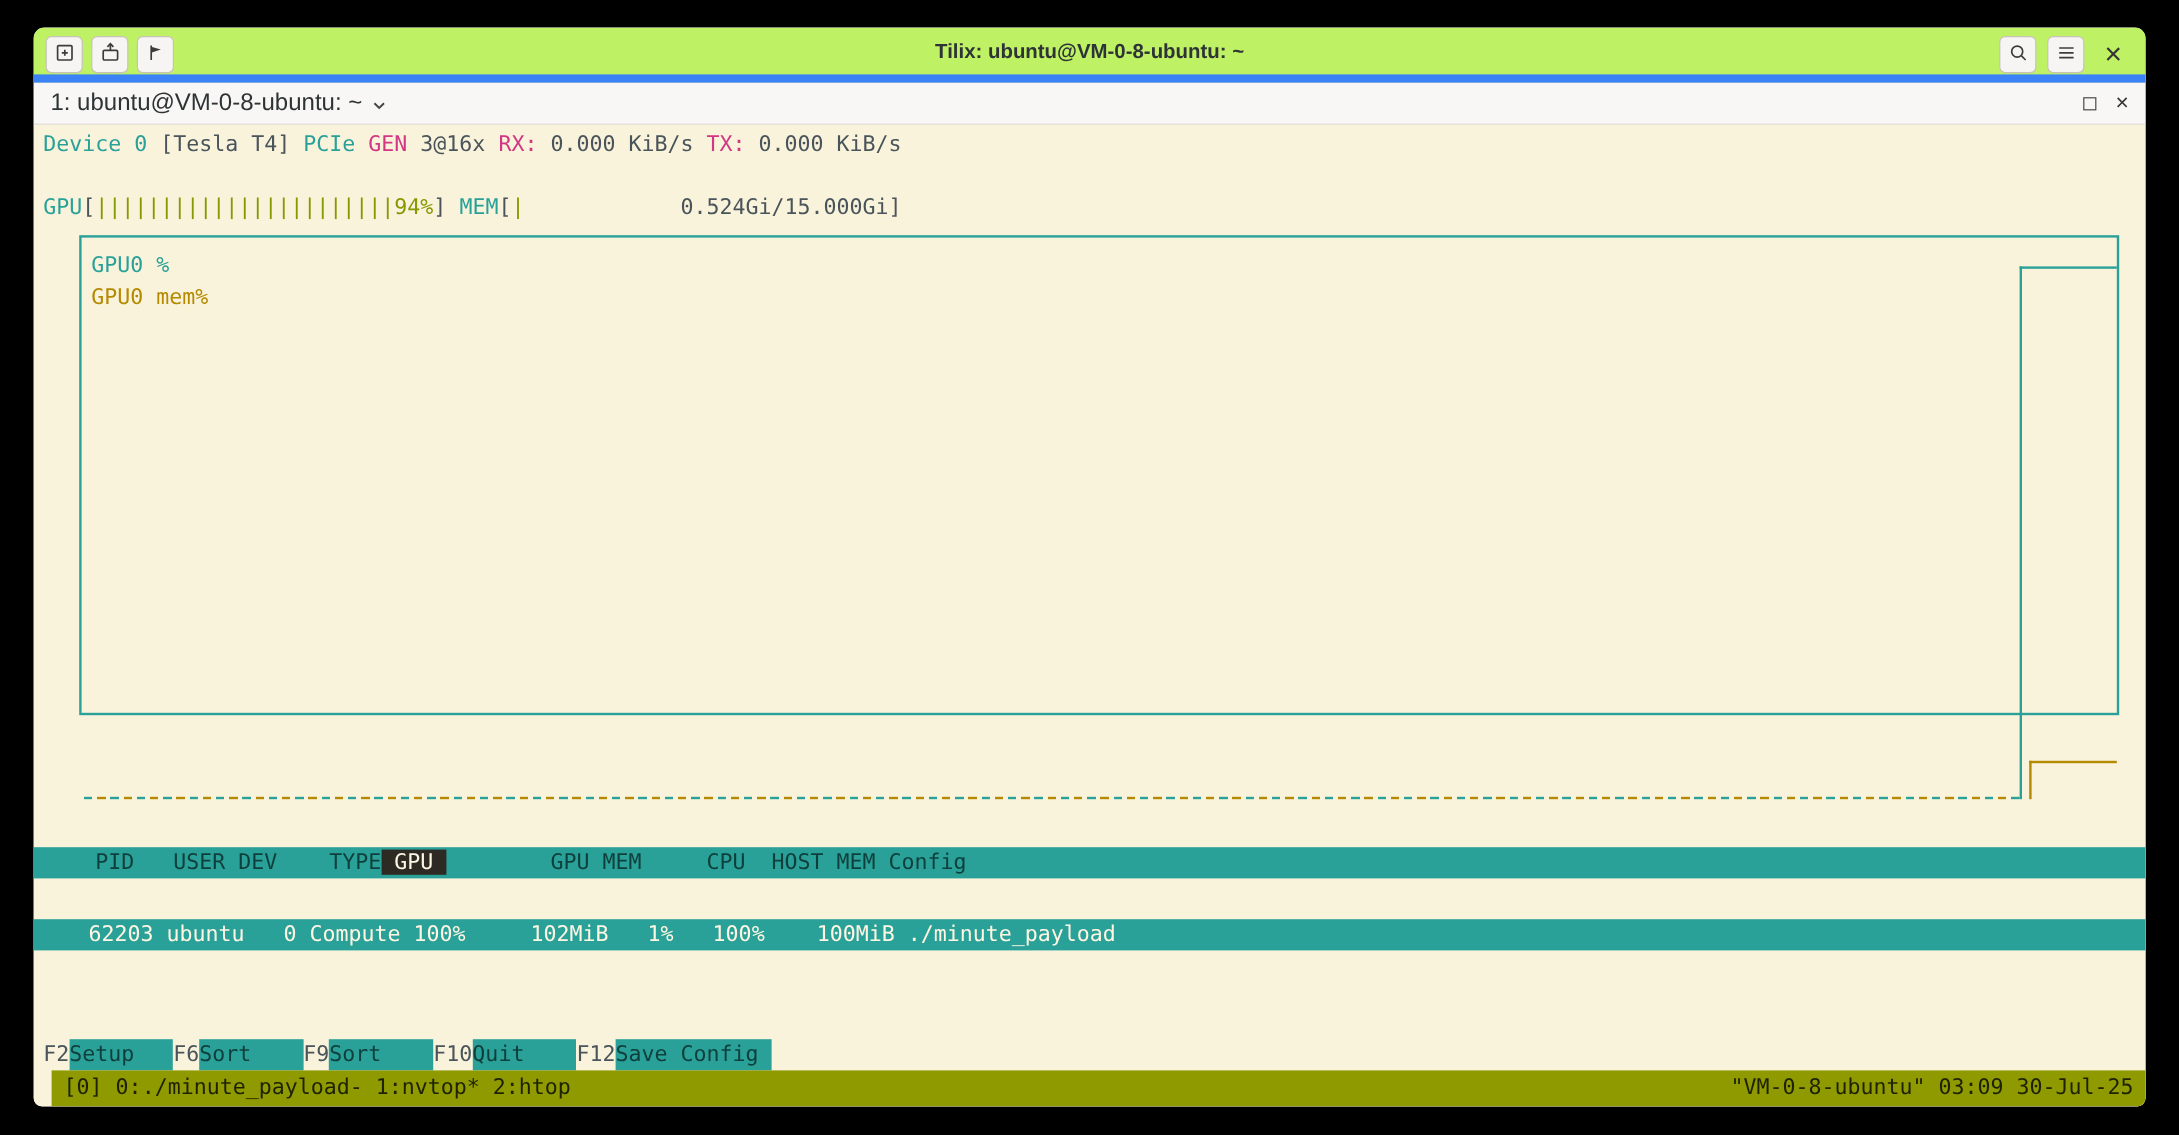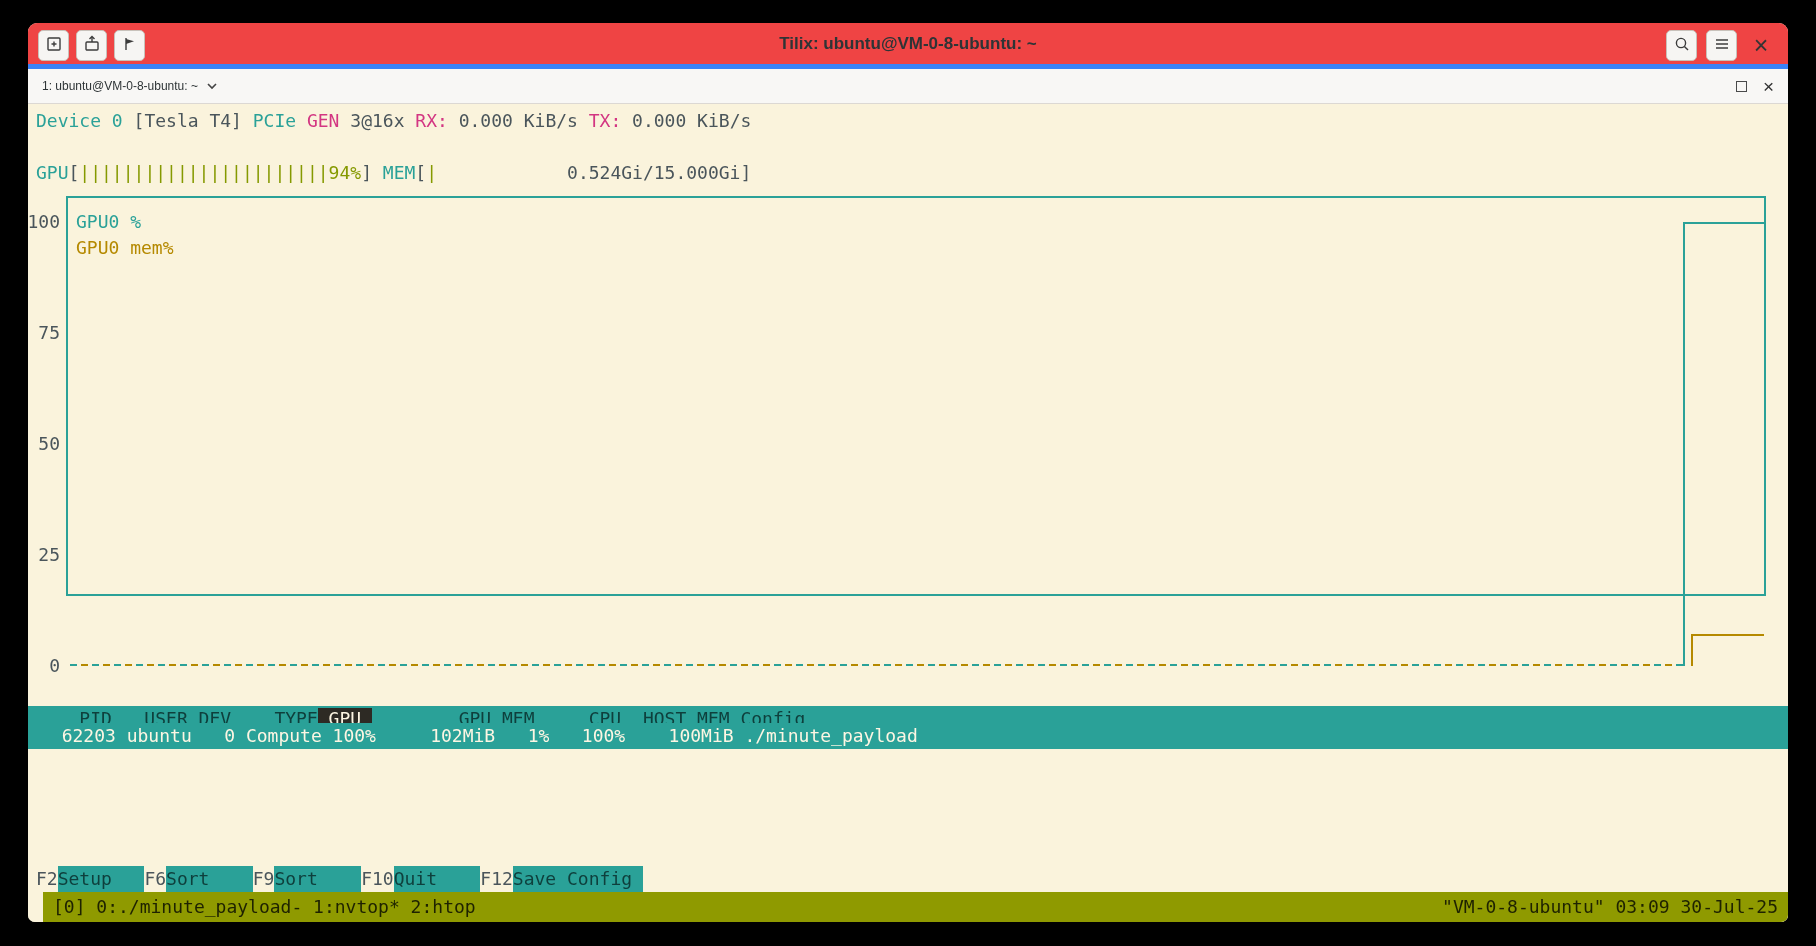--- a/index.html
+++ b/index.html
@@ -11,7 +11,7 @@
           border-radius:9px 9px 7px 7px;overflow:hidden;background:var(--terminal_bg)}
 
   
-  .titlebar{position:relative;height:46px;background:#ef4444;border-bottom:5px solid #3b82f6}
+  .titlebar{position:relative;height:46px;background:#bef264;border-bottom:7px solid #3b82f6}
   .tb-left{position:absolute;left:10px;top:7px;display:flex;gap:7px}
   .tb-btn{width:31px;height:31px;border:1px solid #c8c2bb;border-radius:5px;background:#f6f5f3;
           display:flex;align-items:center;justify-content:center;padding:0;cursor:pointer}

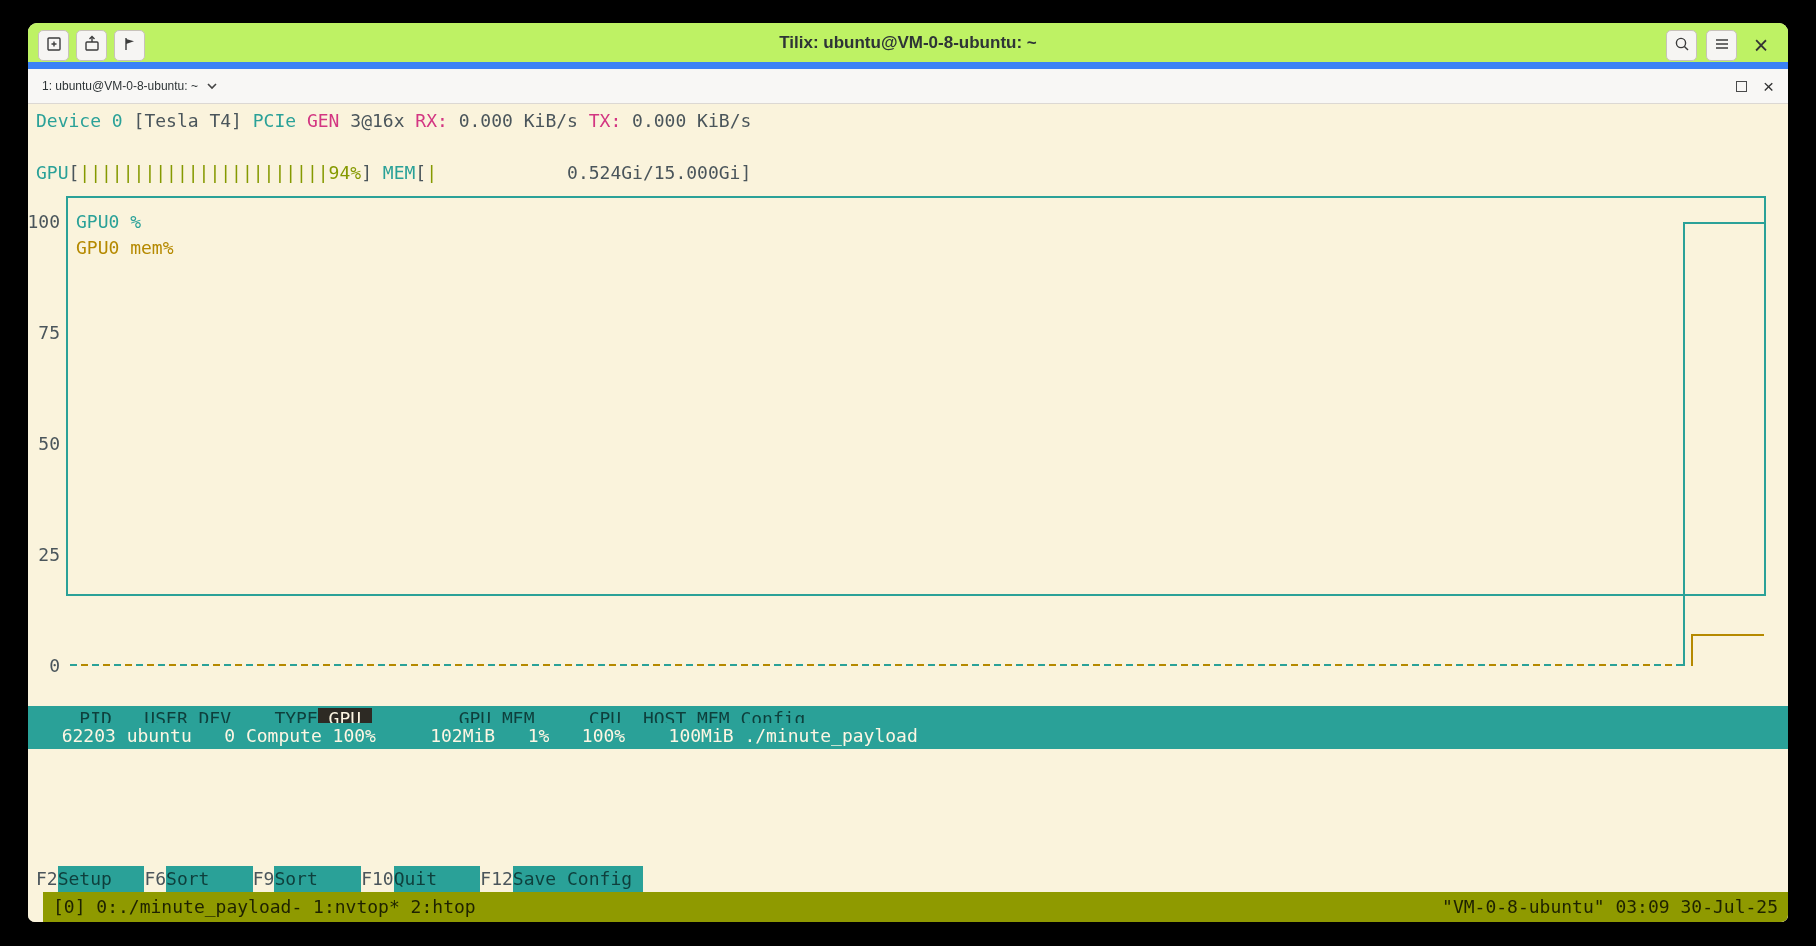--- a/index.html
+++ b/index.html
@@ -25,7 +25,7 @@
   
   .tabbar{position:relative;height:35px;background:#f8f7f5;border-bottom:1px solid #dcd8d3;
           display:flex;align-items:center}
-  .tab{margin-left:14px;display:flex;align-items:flex-end;gap:8px;font-size:12px;color:#2e3436;cursor:pointer}
+  .tab{margin-left:14px;display:flex;align-items:flex-end;gap:8px;font-size:20px;color:#2e3436;cursor:pointer}
   .tab svg{stroke:#444;stroke-width:1.6;fill:none}
   .tab-right{position:absolute;right:14px;display:flex;align-items:center;gap:16px}
   .tab-max{width:11px;height:11px;border:1.5px solid #4a4a4a;display:inline-block}

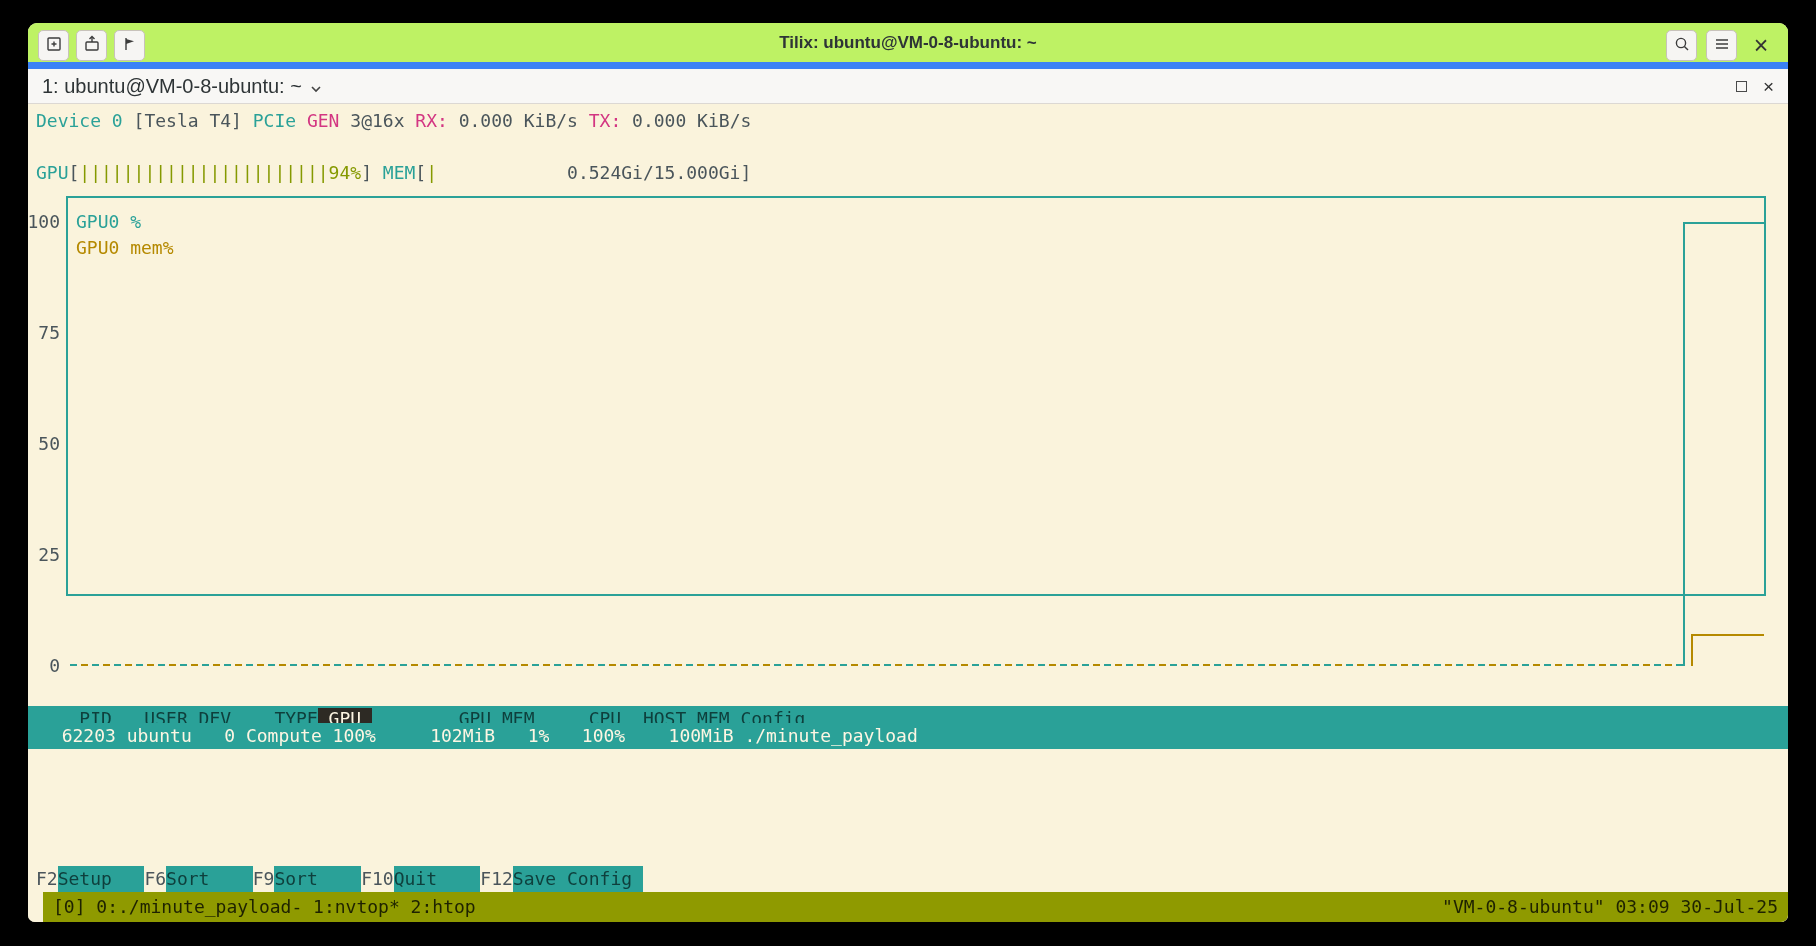--- a/index.html
+++ b/index.html
@@ -138,13 +138,6 @@
 
     <div class="tline l3"><span class="c-cyan">GPU</span><span class="c-fg">[</span><span class="c-olive">|||||||||||||||||||||||94%</span><span class="c-fg">] </span><span class="c-cyan">MEM</span><span class="c-fg">[</span><span class="c-olive">|</span><span class="c-fg">            0.524Gi/15.000Gi</span><span class="c-fg">]</span></div>
 
-    <div class="yticks">
-      <span class="yt0">100</span>
-      <span class="yt1">75</span>
-      <span class="yt2">50</span>
-      <span class="yt3">25</span>
-      <span class="yt4">0</span>
-    </div>
 
     <div class="chart-box">
       <div class="plot">

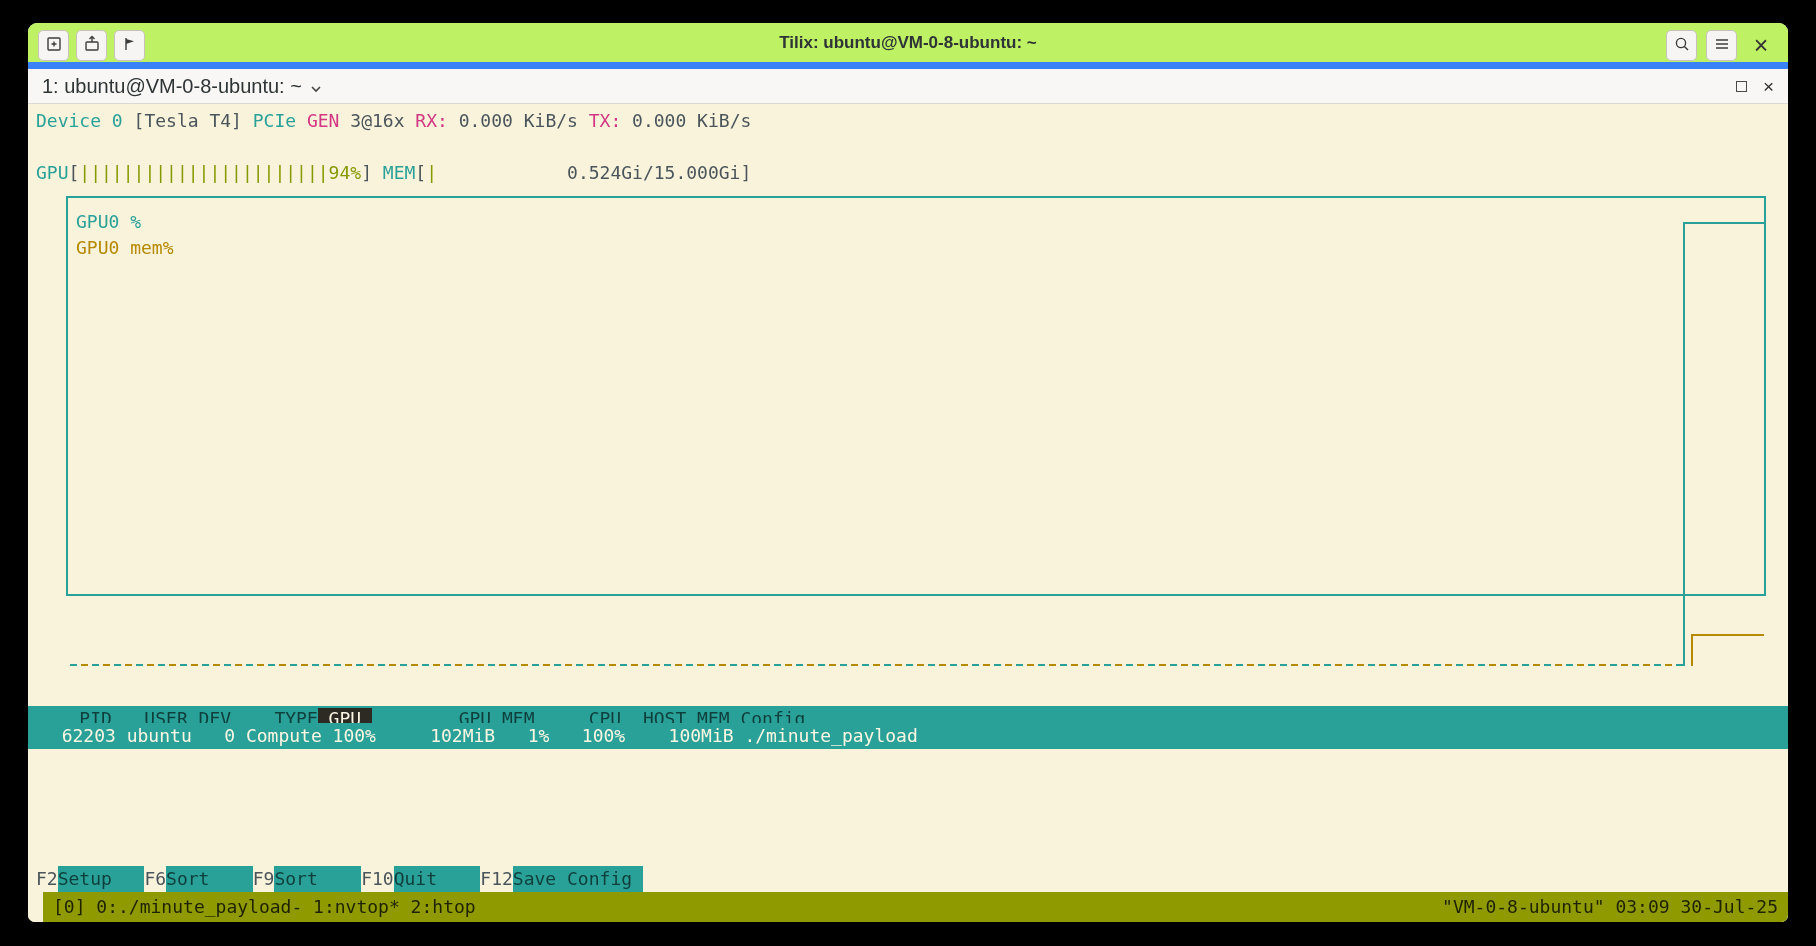--- a/index.html
+++ b/index.html
@@ -54,8 +54,8 @@
   .proc-header{position:absolute;top:602px;height:26px;left:0;right:0;background:var(--bar_bg);
                color:var(--bar_text_dark);white-space:pre;padding-left:8px}
   .sort-col{background:var(--sort_bg);color:var(--row_text)}
-  .proc-row{position:absolute;top:619px;height:26px;left:0;right:0;background:var(--bar_bg);
-            color:var(--row_text);white-space:pre;padding-left:12px;cursor:pointer}
+  .proc-row{position:absolute;top:662px;height:26px;left:0;right:0;background:var(--bar_bg);
+            color:var(--row_text);white-space:pre;padding-left:24px;cursor:pointer}
 
   
   .fnbar{position:absolute;top:762px;height:26px;left:0;right:0;padding-left:8px;white-space:pre}

